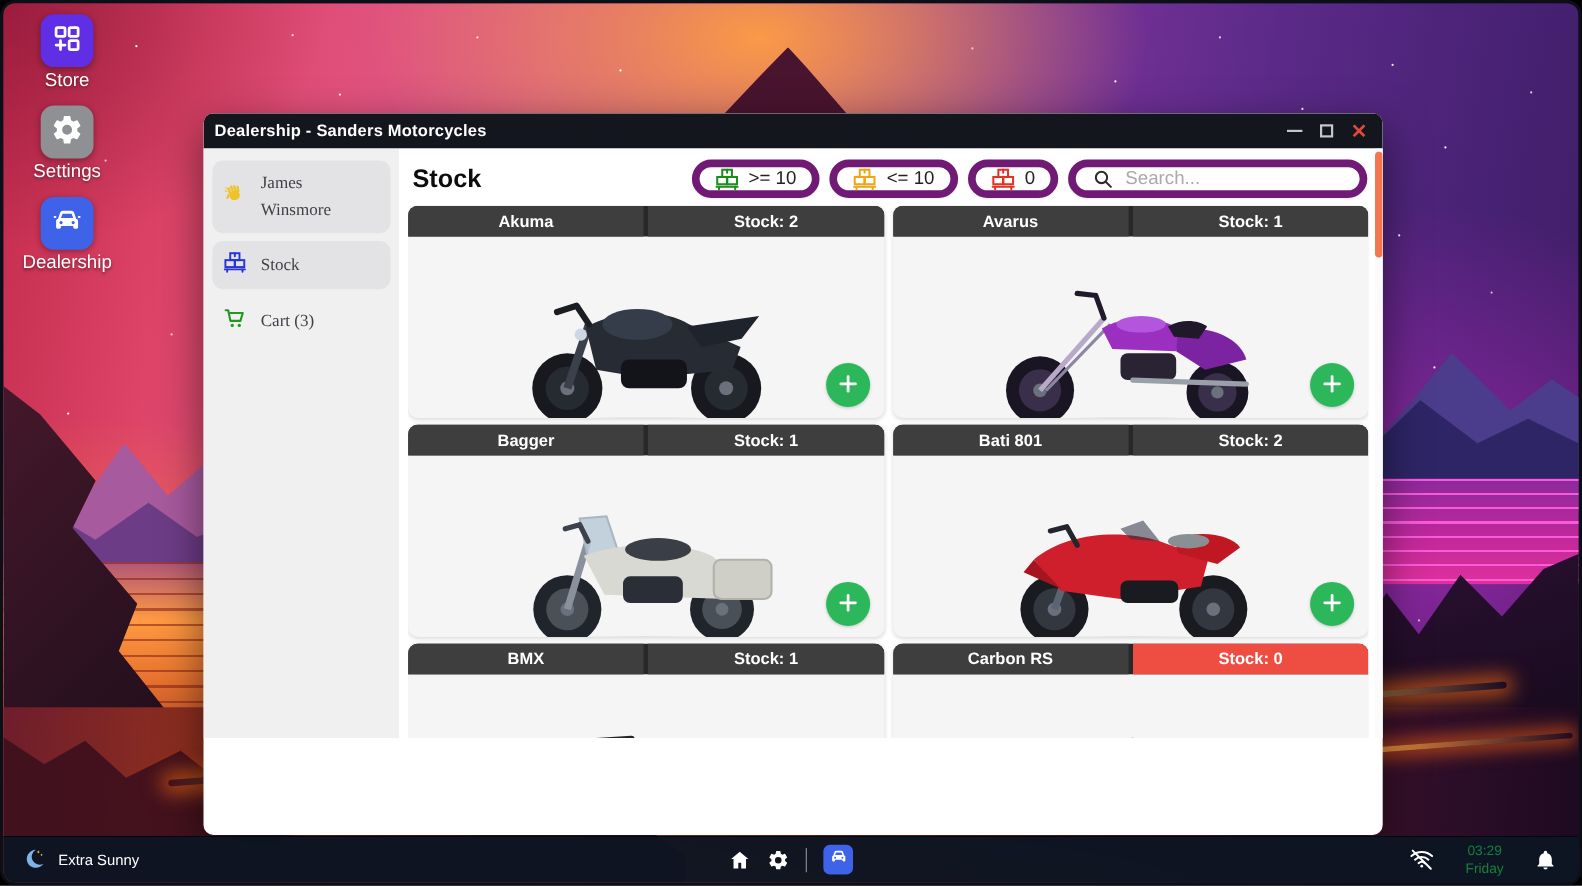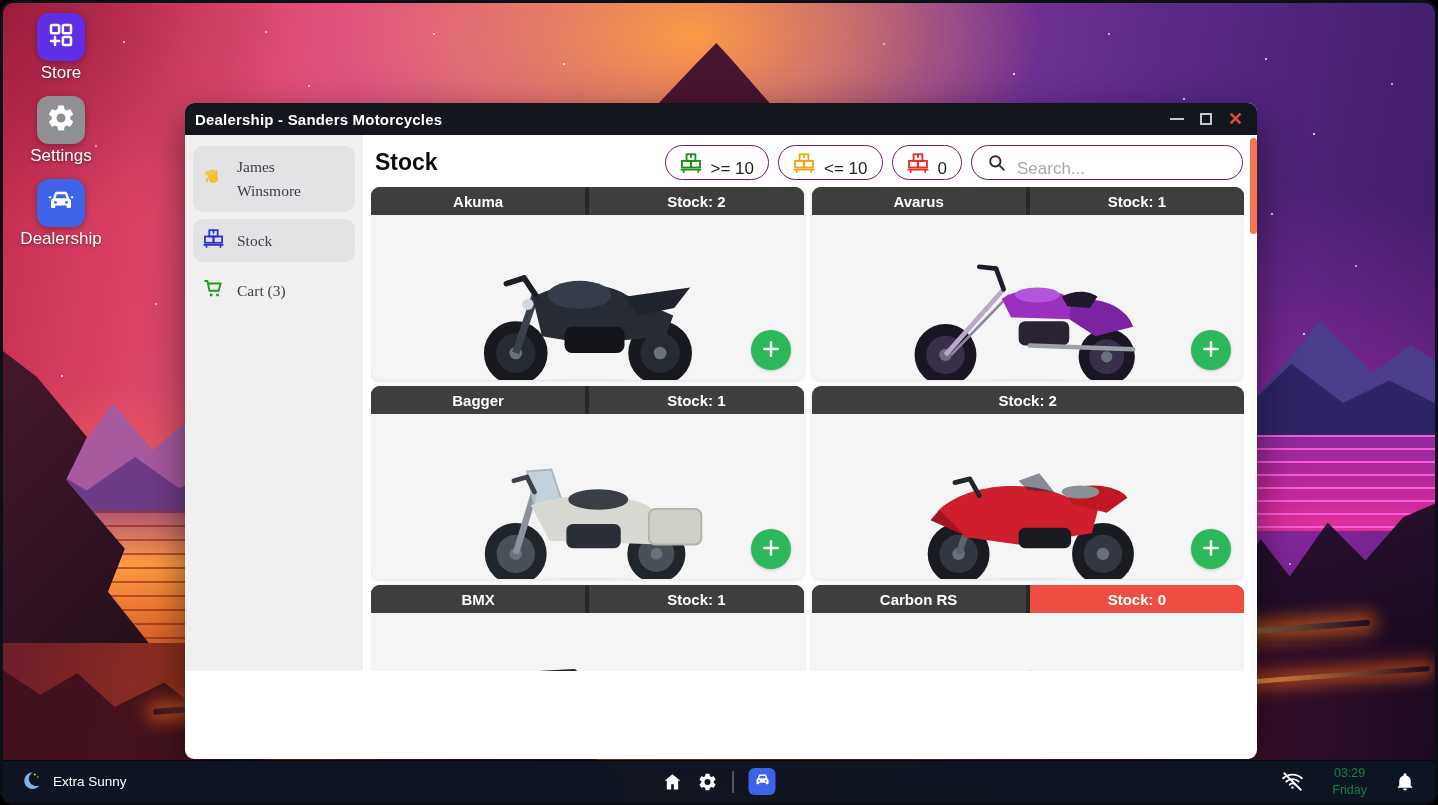--- a/index.html
+++ b/index.html
@@ -92,7 +92,7 @@
   .content { position:relative; flex:1; background:#fff; overflow:hidden; }
   .content-header { display:flex; align-items:center; gap:9px; padding:10px 14px 8px 12px; height:52px; }
   .page-title { font-size:23px; font-weight:600; color:#0c0c0c; margin-right:auto; }
-  .pill { height:35px; border:1px solid #701a75; border-radius:18px; background:#fff; display:flex; align-items:flex-end; gap:9px; padding:0 14px; font-size:17px; color:#222; box-shadow:0 1px 2px rgba(0,0,0,.07); cursor:pointer; white-space:nowrap; }
+  .pill { height:35px; border:7px solid #701a75; border-radius:18px; background:#fff; display:flex; align-items:flex-start; gap:9px; padding:0 14px; font-size:17px; color:#222; box-shadow:0 1px 2px rgba(0,0,0,.07); cursor:pointer; white-space:nowrap; }
   .pill svg { width:22px; height:22px; }
   .search-pill { width:272px; cursor:text; }
   .search-pill input { border:none; outline:none; width:100%; font-size:17px; color:#a16207; font-family:"Liberation Sans", sans-serif; background:transparent; }

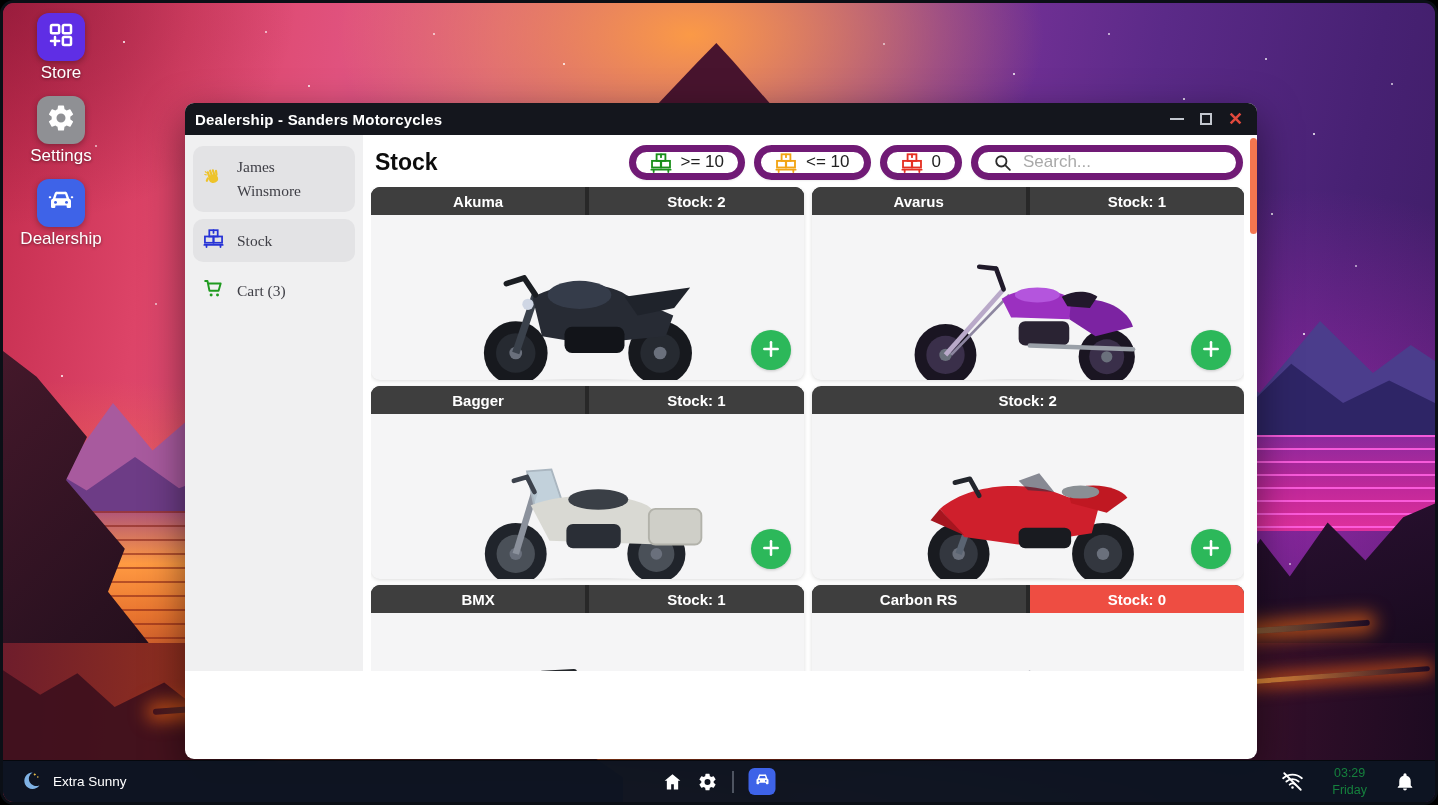--- a/index.html
+++ b/index.html
@@ -384,6 +384,7 @@
 
   <div class="card">
     <div class="card-head">
+      <div class="seg name">Bati 801</div>
       <div class="seg stock">Stock: 2</div>
     </div>
     <div class="card-body">

